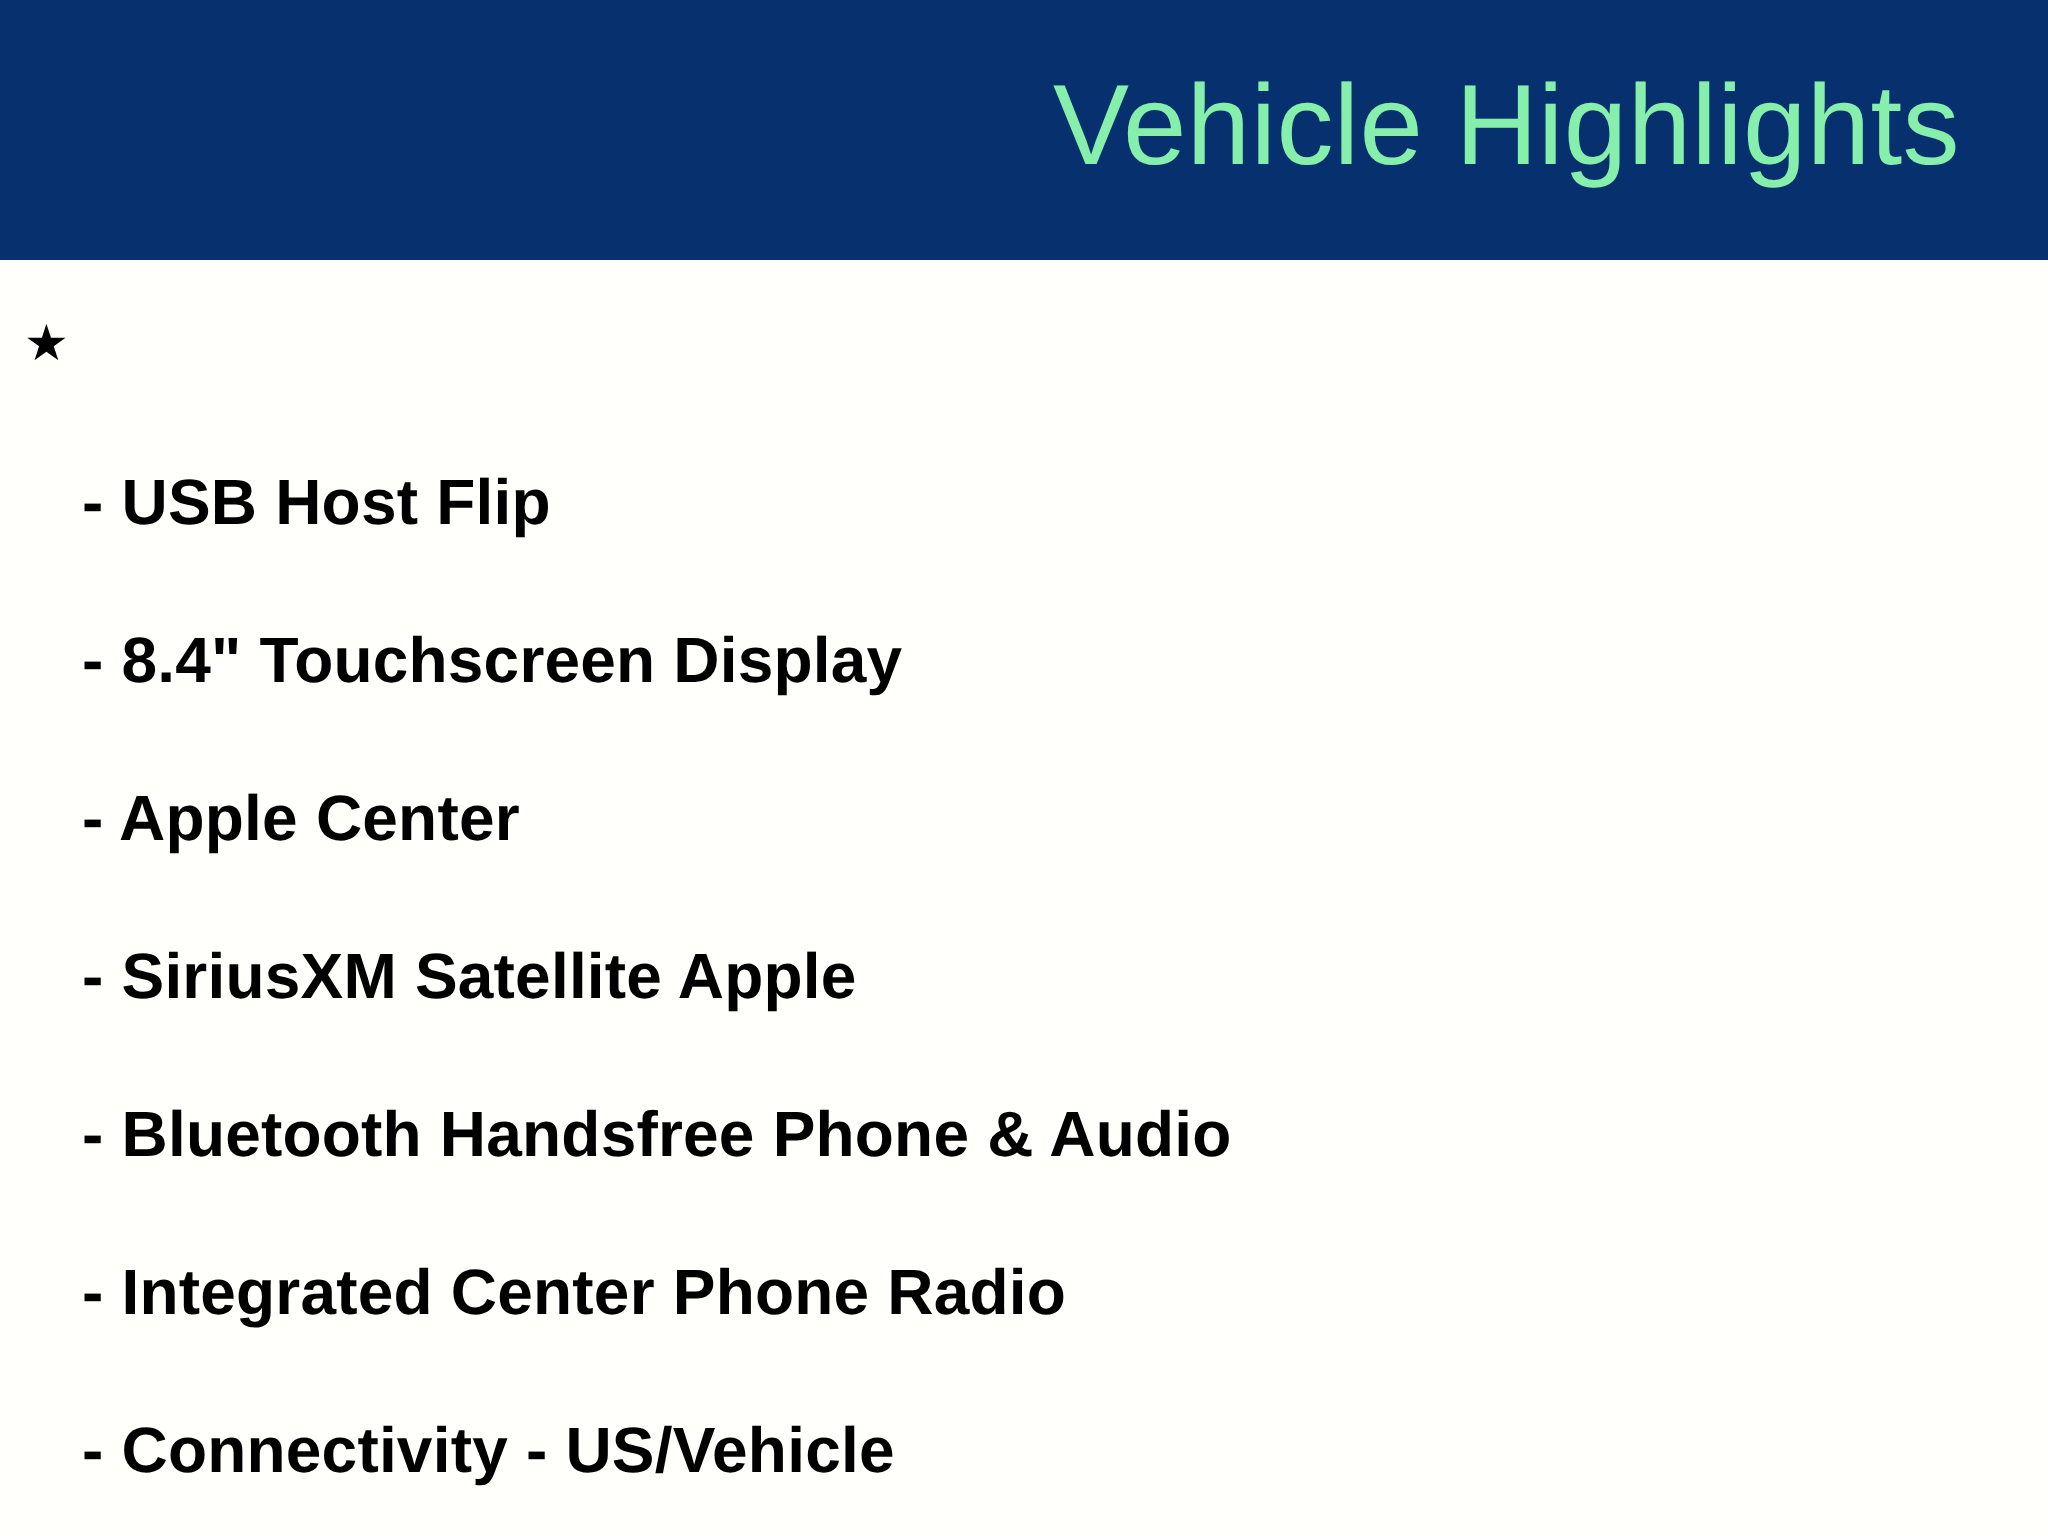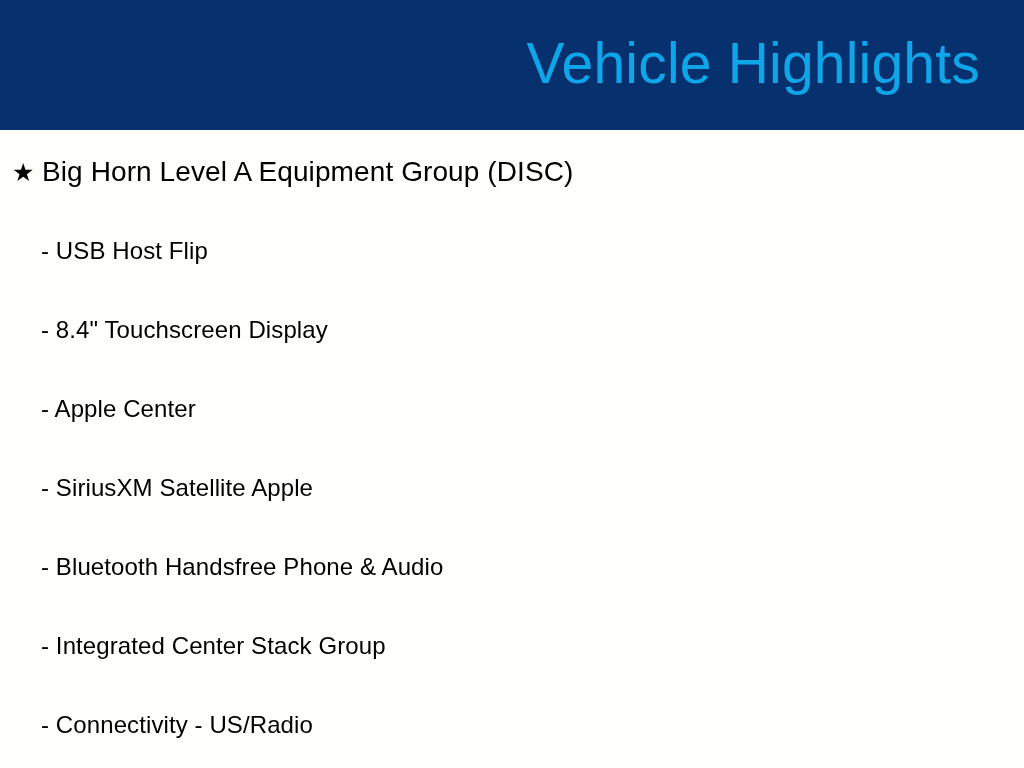--- a/index.html
+++ b/index.html
@@ -43,7 +43,7 @@
     font-weight: normal;
     font-size: 57px;
     line-height: 70px;
-    color: #0ea5e9;
+    color: #86efac;
     letter-spacing: 0.2px;
     white-space: nowrap;
     text-align: right;

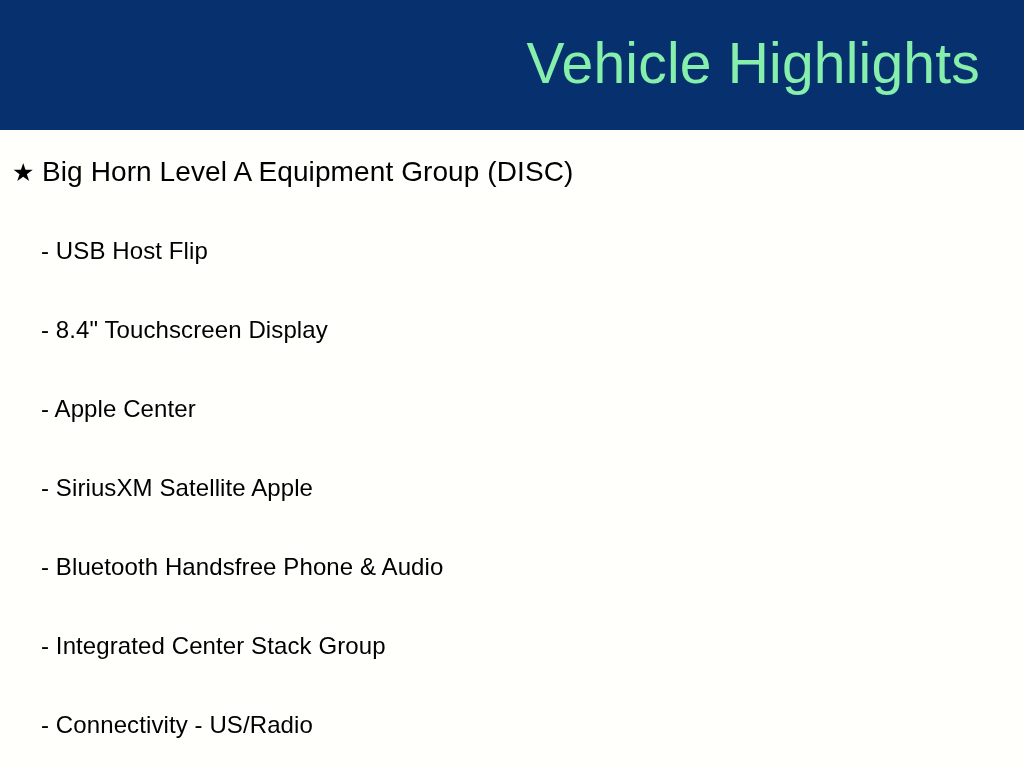--- a/index.html
+++ b/index.html
@@ -111,7 +111,6 @@
 
     <div class="bullet-line level-1" style="top:22px;">
       <span class="star-marker">★</span>
-      <span class="line-text">Big Horn Level A Equipment Group (DISC)</span>
     </div>
 
     <div class="bullet-line level-2" style="top:101px;">

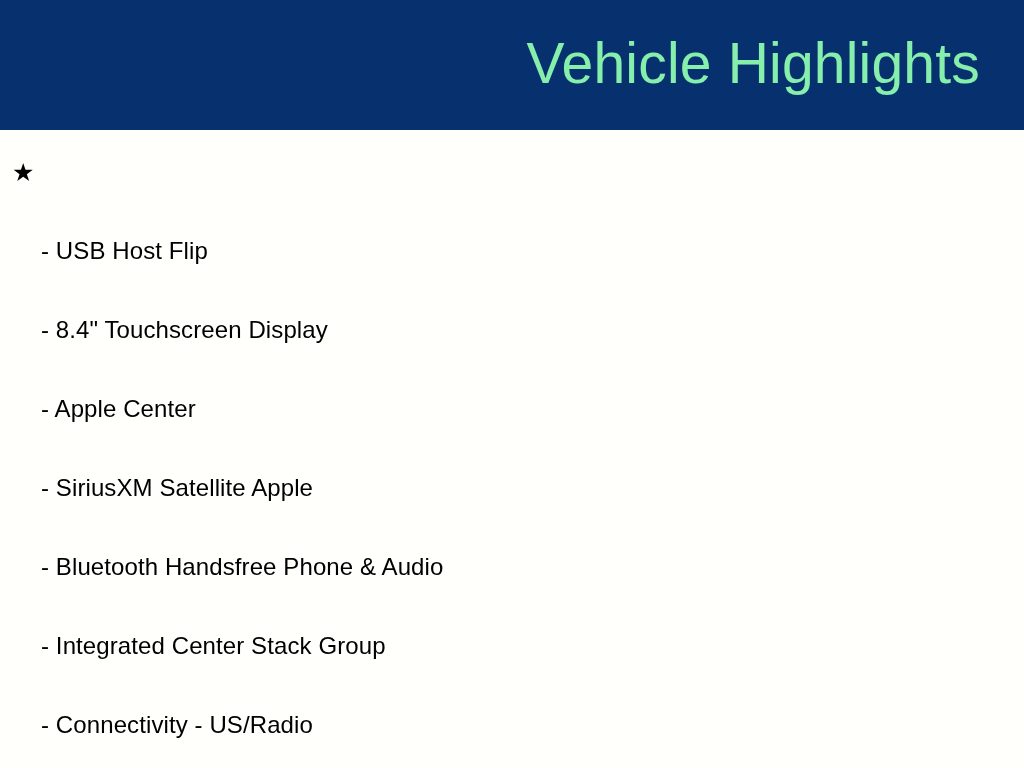--- a/index.html
+++ b/index.html
@@ -95,7 +95,8 @@
   }
 
   .line-text.sub {
-    font-size: 24px;
+    font-size: 32px;
+    font-weight: bold;
   }
 </style>
 </head>

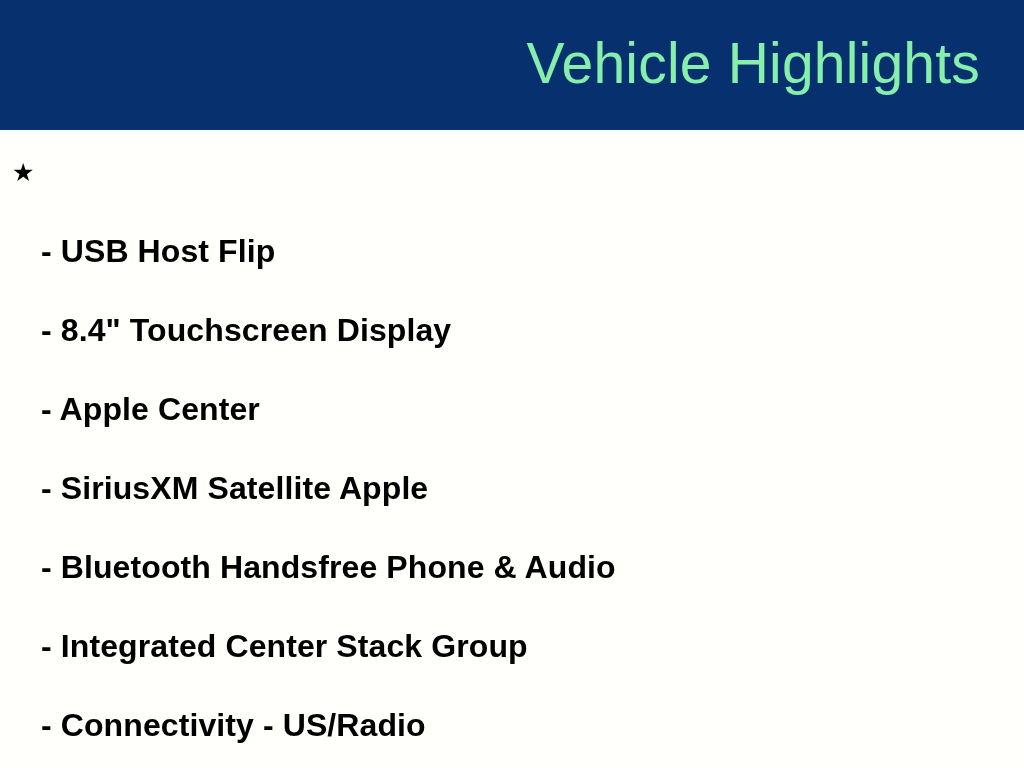--- a/index.html
+++ b/index.html
@@ -135,7 +135,7 @@
     </div>
 
     <div class="bullet-line level-2" style="top:496px;">
-      <span class="line-text sub">- Integrated Center Stack Group</span>
+      <span class="line-text sub">- Integrated Center Phone Radio</span>
     </div>
 
     <div class="bullet-line level-2" style="top:575px;">

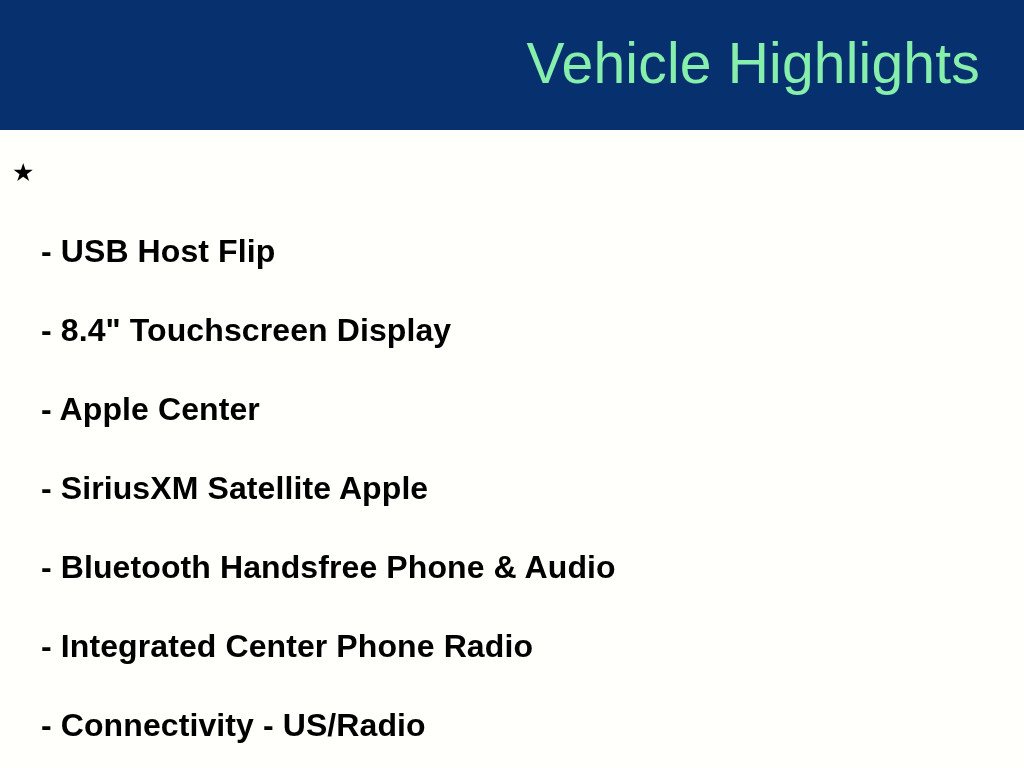--- a/index.html
+++ b/index.html
@@ -139,7 +139,7 @@
     </div>
 
     <div class="bullet-line level-2" style="top:575px;">
-      <span class="line-text sub">- Connectivity - US/Radio</span>
+      <span class="line-text sub">- Connectivity - US/Vehicle</span>
     </div>
 
   </div>

